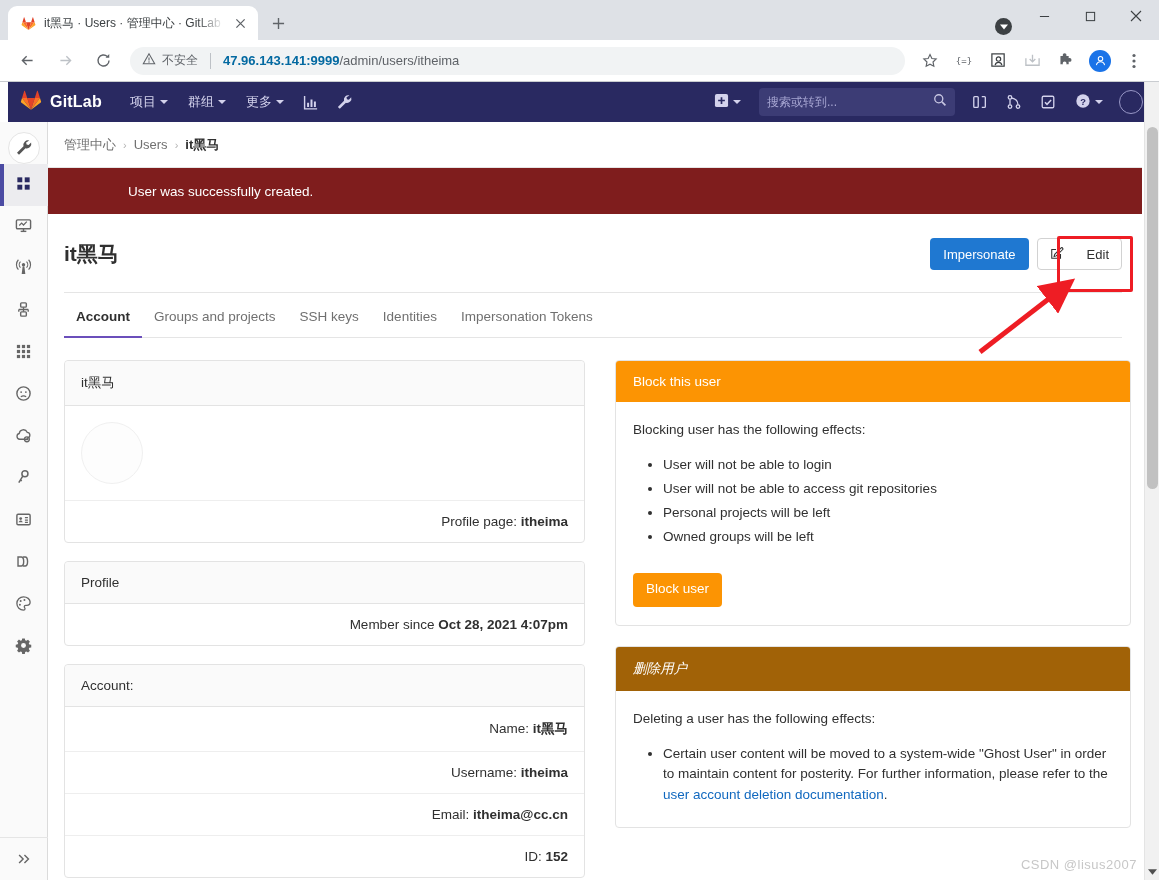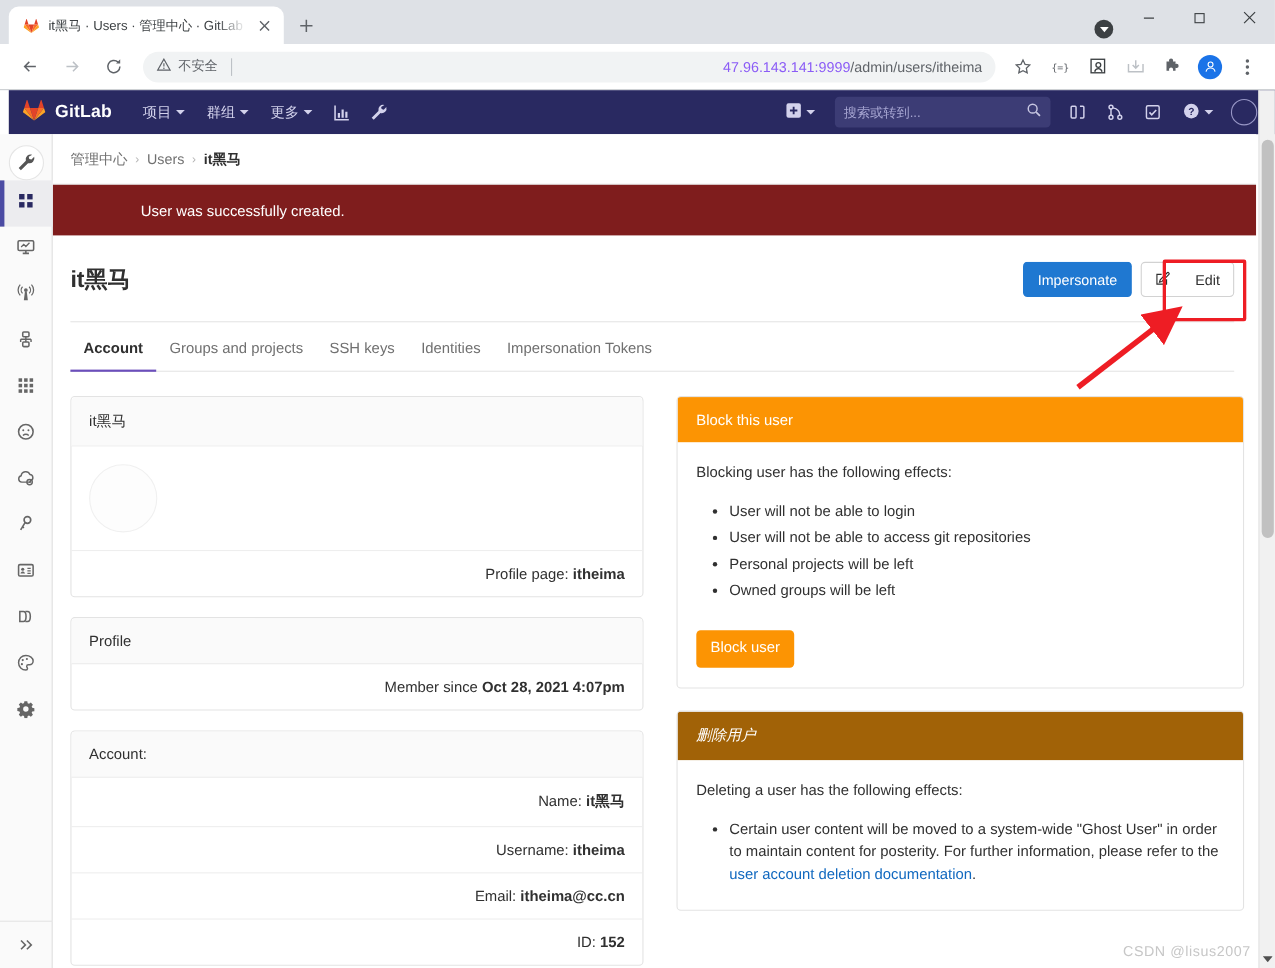--- a/index.html
+++ b/index.html
@@ -52,7 +52,7 @@
   .browser-toolbar {
     position: absolute; top: 40px; left: 0; width: 1159px; height: 42px;
     background: #fff; border-bottom: 1px solid #c9ccd0;
-    display: flex; align-items: center; padding: 0 8px; text-align: right;
+    display: flex; align-items: center; padding: 0 8px;
   }
   .nav-btn { width: 30px; height: 30px; margin: 0 4px; display: flex; align-items: center; justify-content: center; color: #5f6368; }
   .nav-btn.disabled { color: #bdc1c6; }

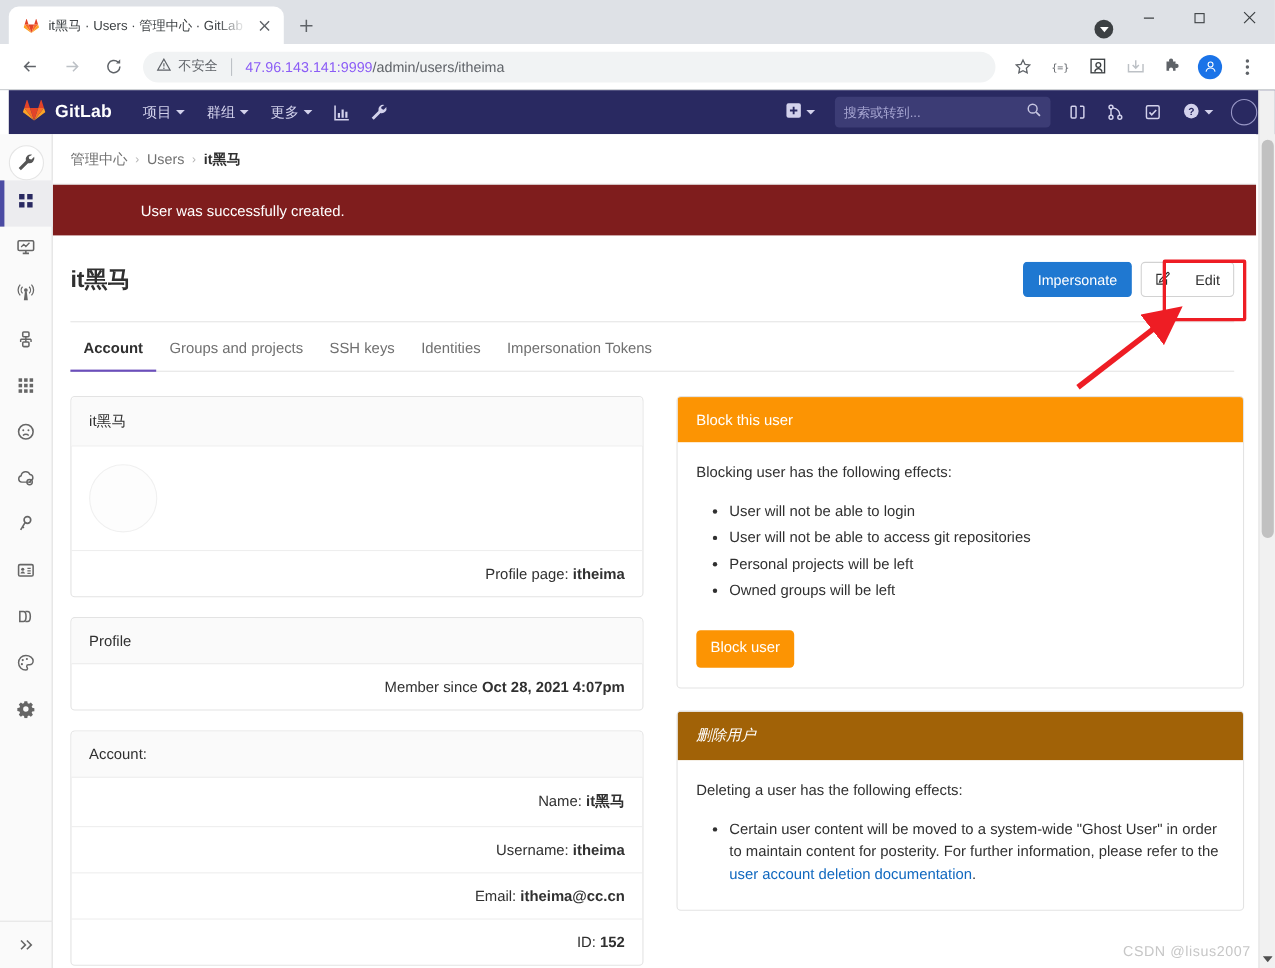--- a/index.html
+++ b/index.html
@@ -65,7 +65,7 @@
   .omnibox-warn { display: flex; align-items: center; gap: 6px; color: #5f6368; font-size: 12px; white-space: nowrap; }
   .omnibox-sep { width: 1px; height: 16px; background: #bdc1c6; margin: 0 6px; }
   .omnibox-url { font-size: 13px; color: #202124; white-space: nowrap; overflow: hidden; flex: 1 1 auto;}
-  .omnibox-url .host { color: #8b5cf6; font-weight: 400;}
+  .omnibox-url .host { color: #0369a1; font-weight: 700;}
   .omnibox-url .path { color: #5f6368; }
   .tb-icon { width: 28px; height: 28px; margin: 0 3px; display:flex;align-items:center;justify-content:center;color:#5f6368;flex:none;}
   .tb-avatar { width: 22px; height: 22px; border-radius: 50%; background: #1a73e8; color:#fff; display:flex;align-items:center;justify-content:center;font-size:10px; }

